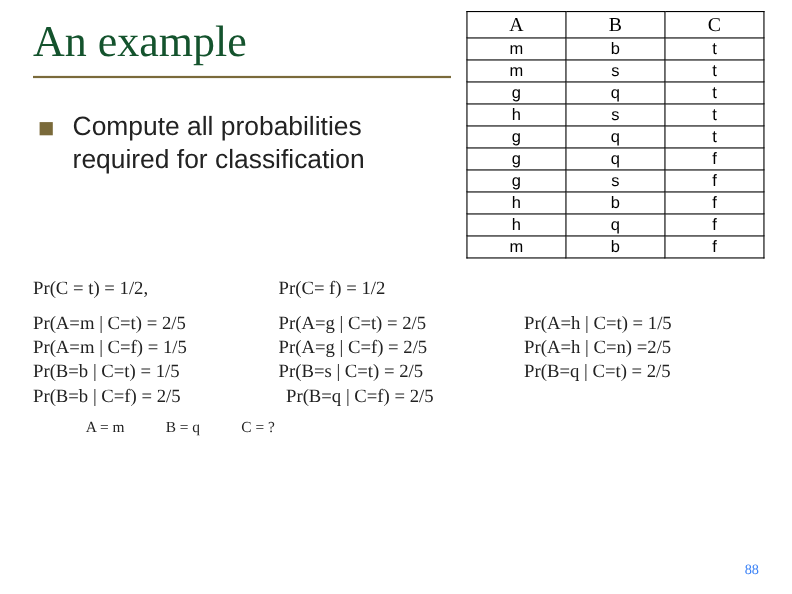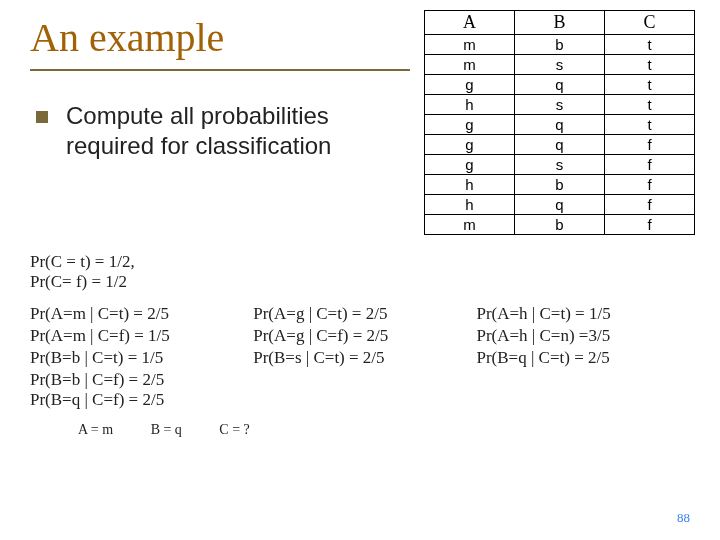--- a/index.html
+++ b/index.html
@@ -24,7 +24,7 @@
   }
   .title {
     font-size: 40px;
-    color: #a16207;
+    color: #14532d;
     font-weight: normal;
   }
   .bullet-row {

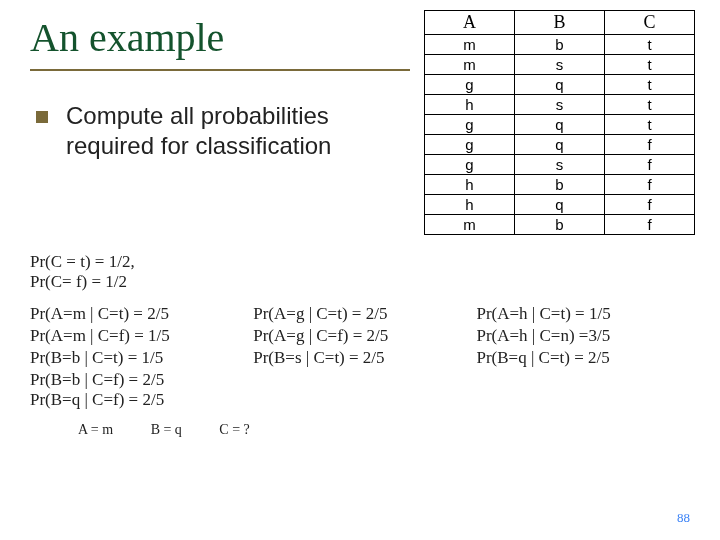--- a/index.html
+++ b/index.html
@@ -79,7 +79,7 @@
     display: flex;
     margin-bottom: 2px;
   }
-  .prob-row.spaced { margin-bottom: 12px; flex-direction: column; }
+  .prob-row.spaced { margin-bottom: 12px; }
   .col1 { width: 230px; }
   .col2 { width: 230px; }
   .col3 { width: 220px; }

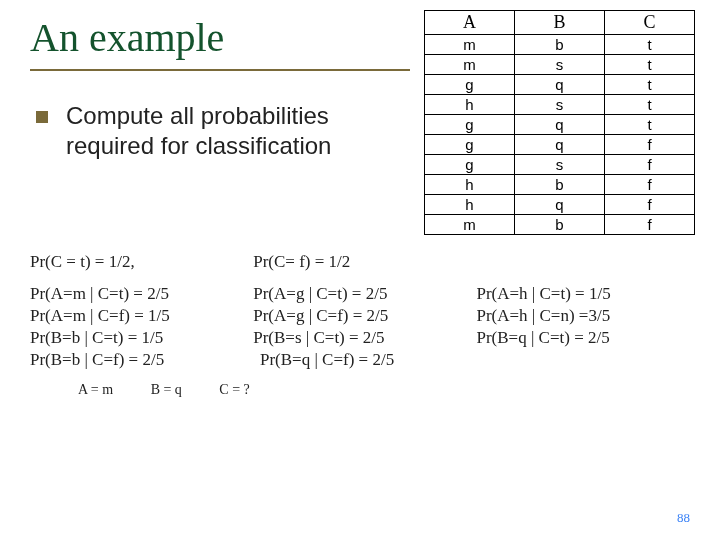--- a/index.html
+++ b/index.html
@@ -200,7 +200,7 @@
     <div class="prob-row">
       <div class="col1">Pr(A=m | C=f) = 1/5</div>
       <div class="col2">Pr(A=g | C=f) = 2/5</div>
-      <div class="col3">Pr(A=h | C=n) =3/5</div>
+      <div class="col3">Pr(A=h | C=n) =2/5</div>
     </div>
     <div class="prob-row">
       <div class="col1">Pr(B=b | C=t) = 1/5</div>

